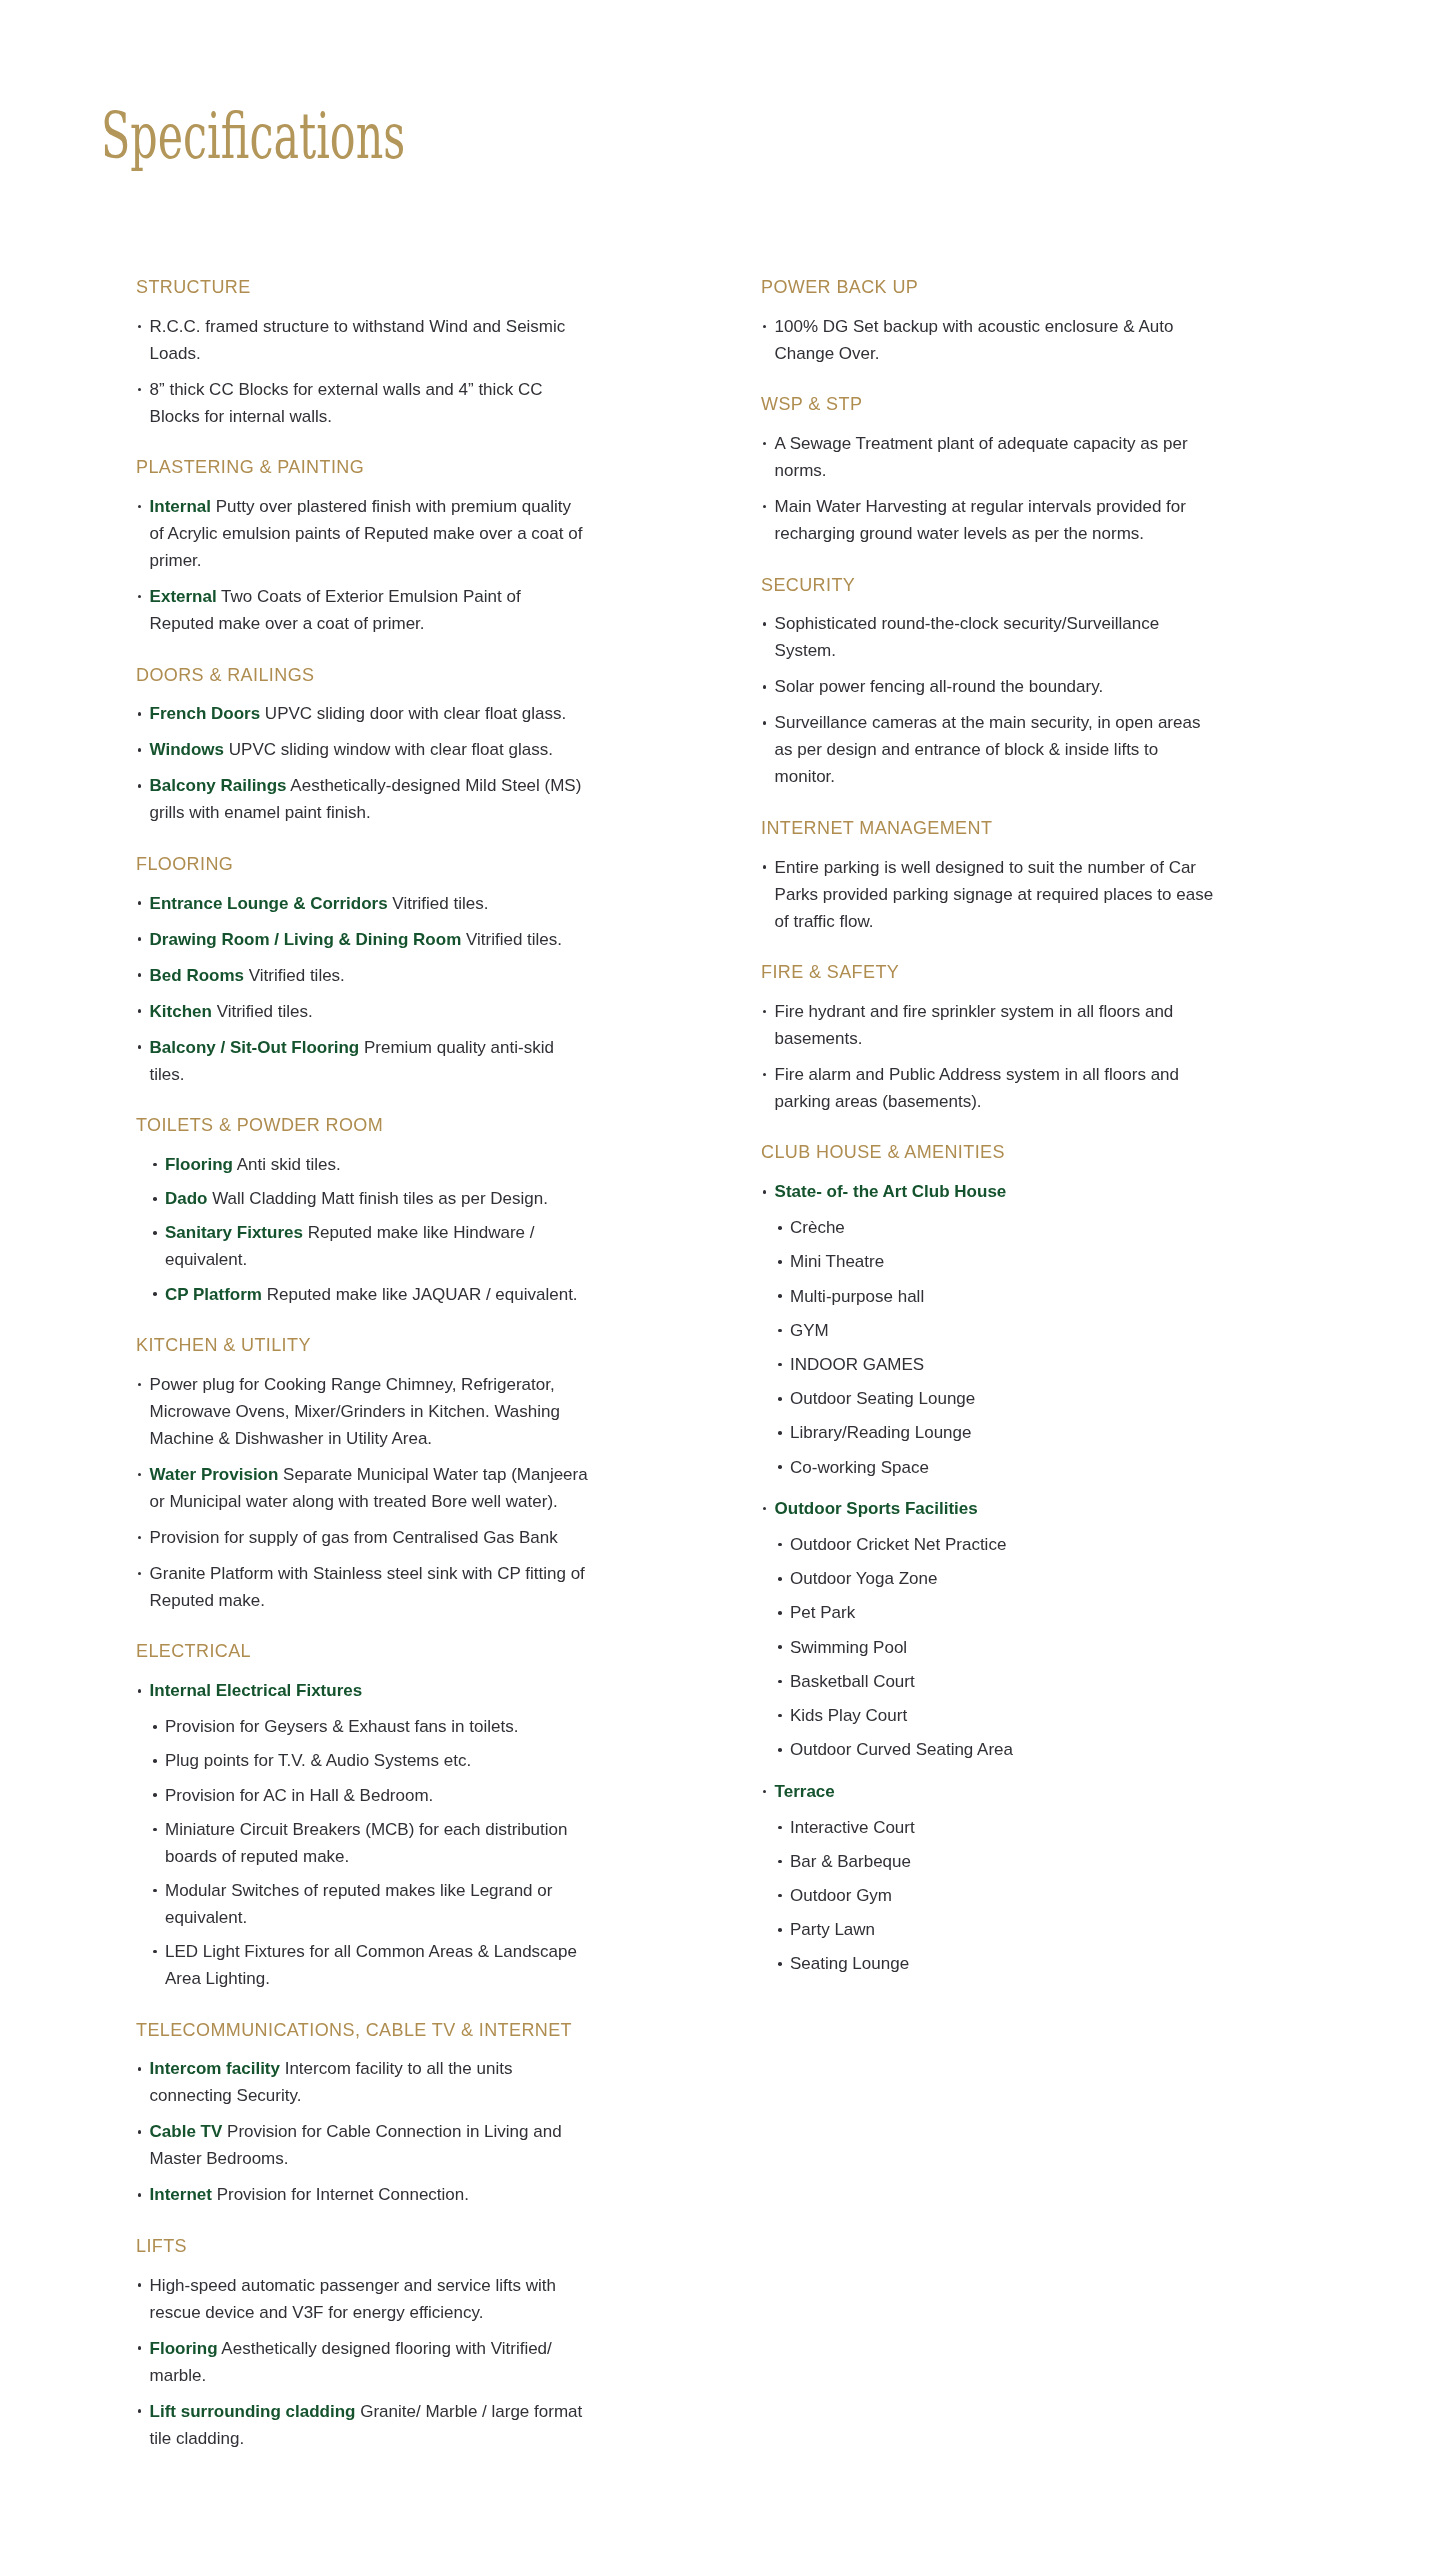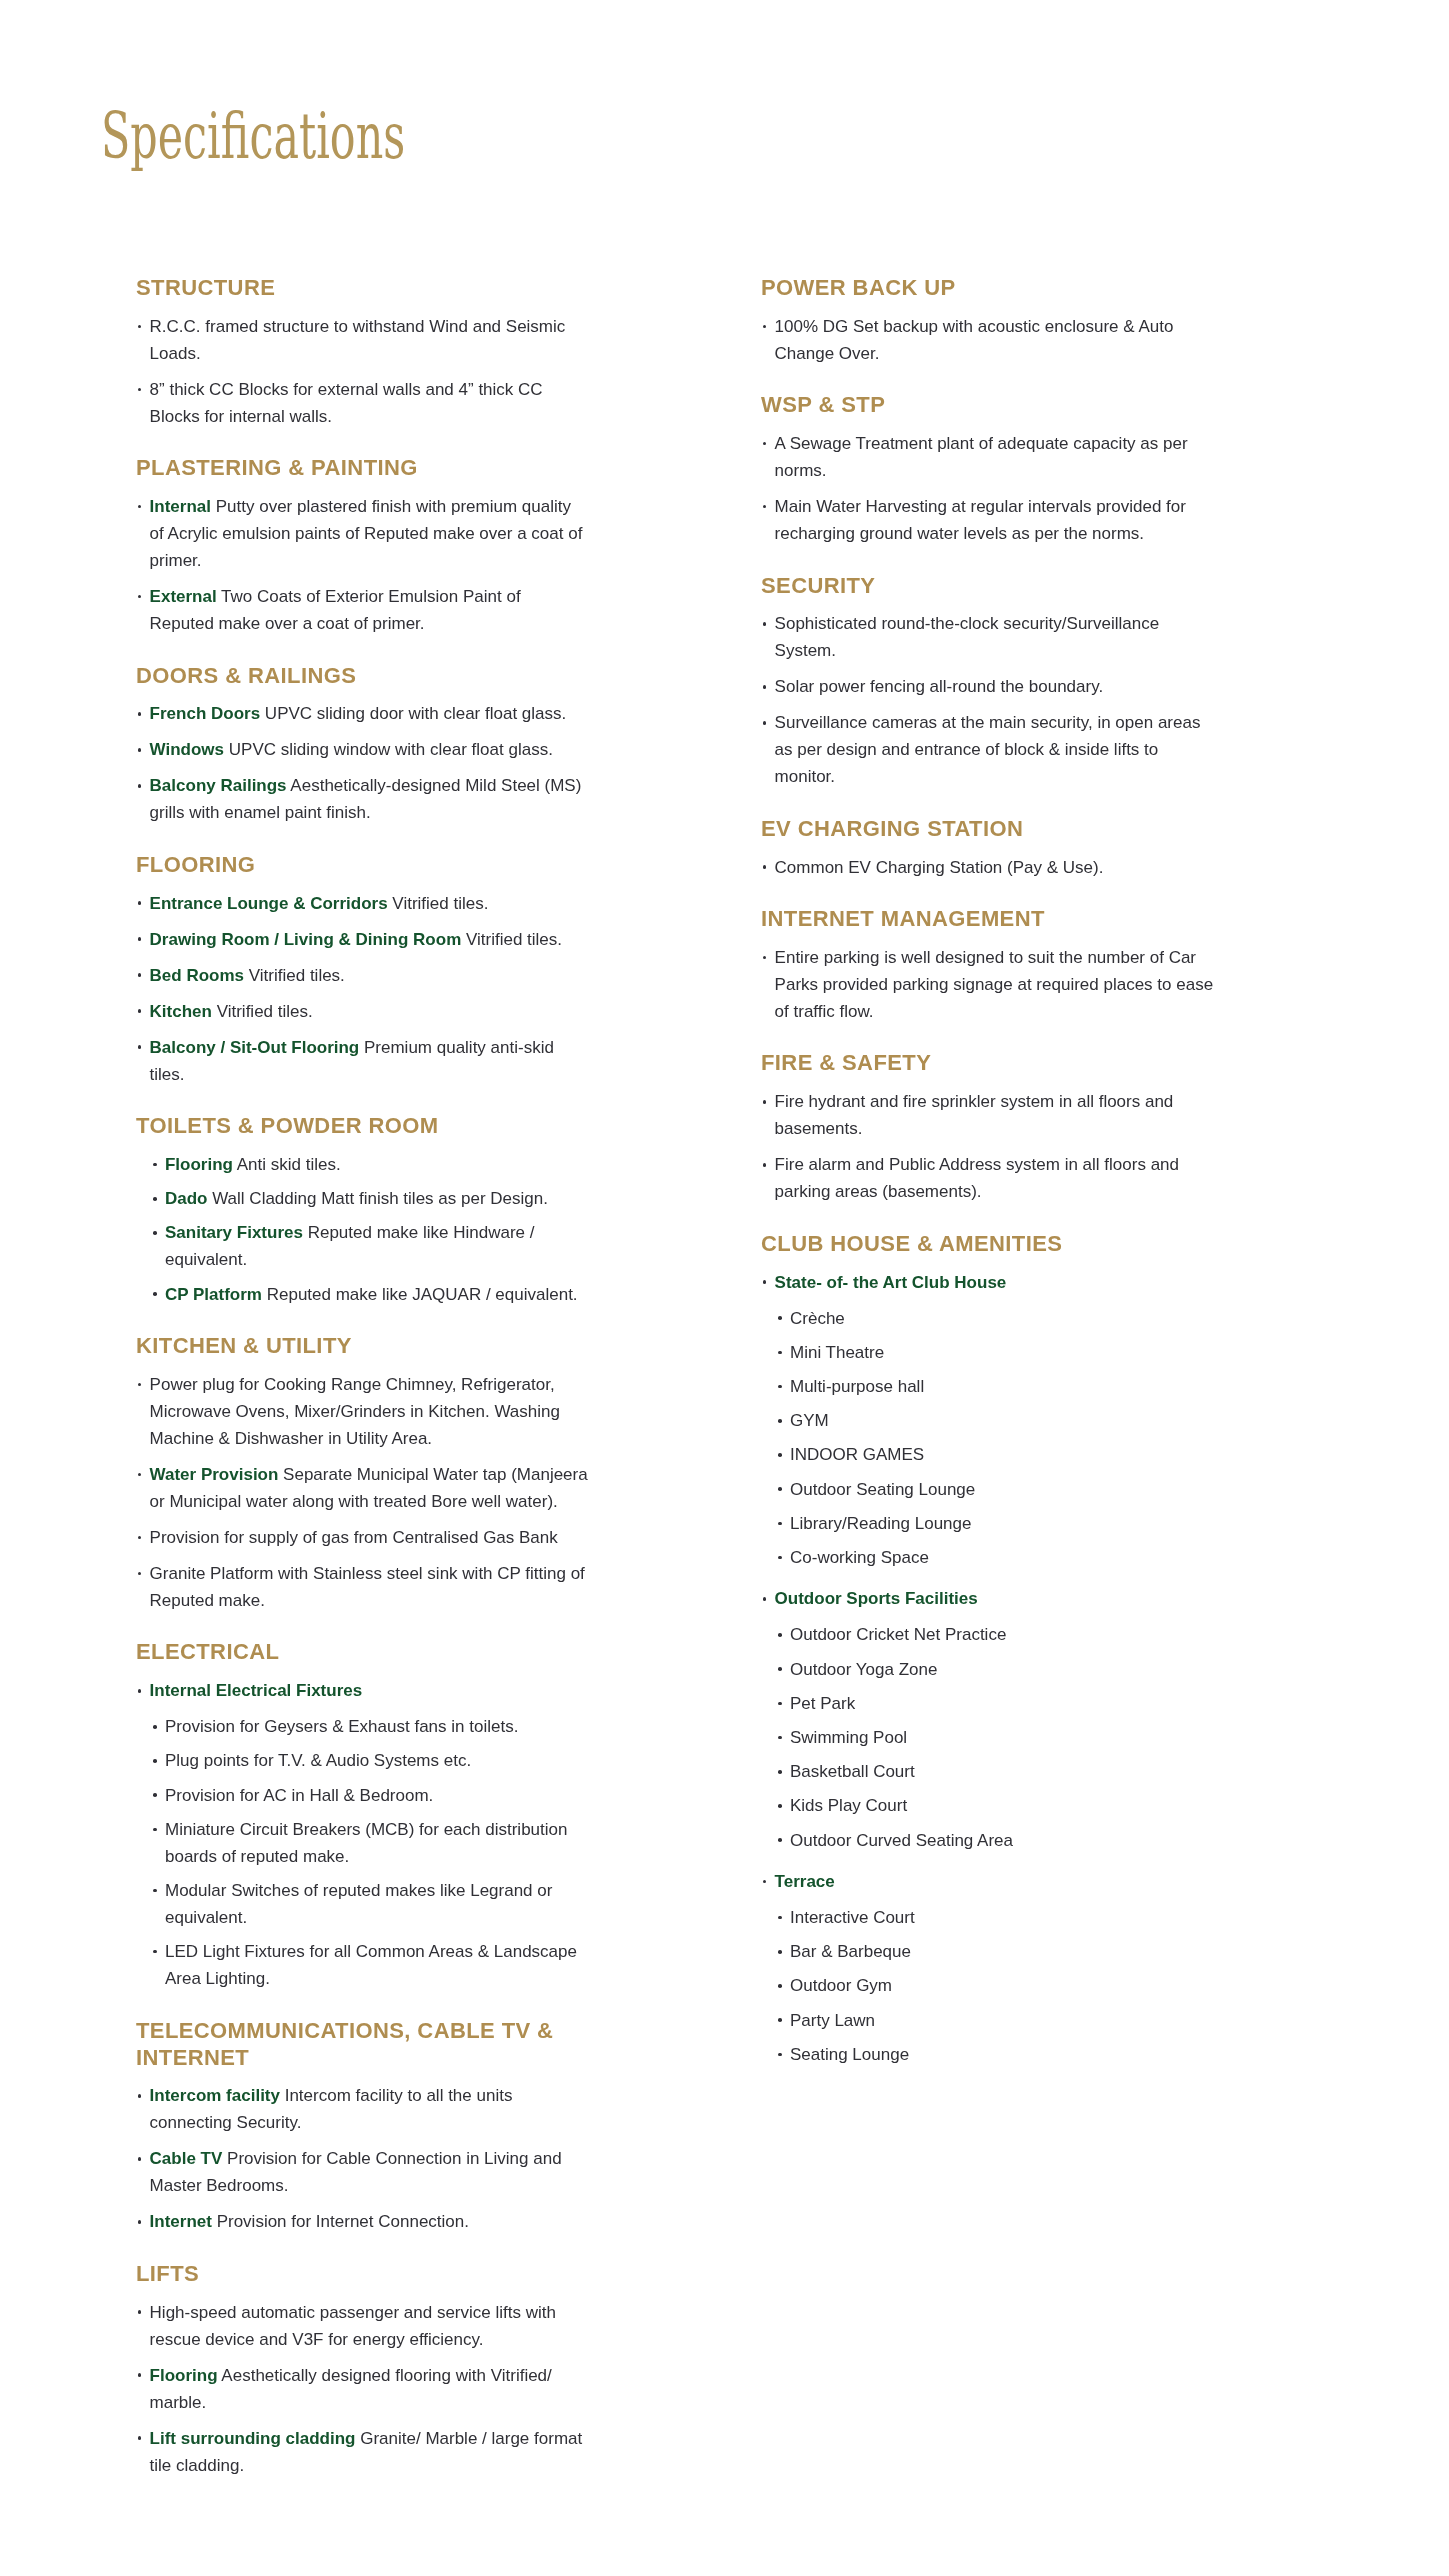--- a/index.html
+++ b/index.html
@@ -30,8 +30,8 @@
 
   .sec-h {
     margin:0 0 11.8px 0;
-    font-size:22px; line-height:27px;
-    font-weight:700; letter-spacing:0.4px;
+    font-size:18px; line-height:27px;
+    font-weight:400; letter-spacing:0.4px;
     color:#AF8D50;
   }
 

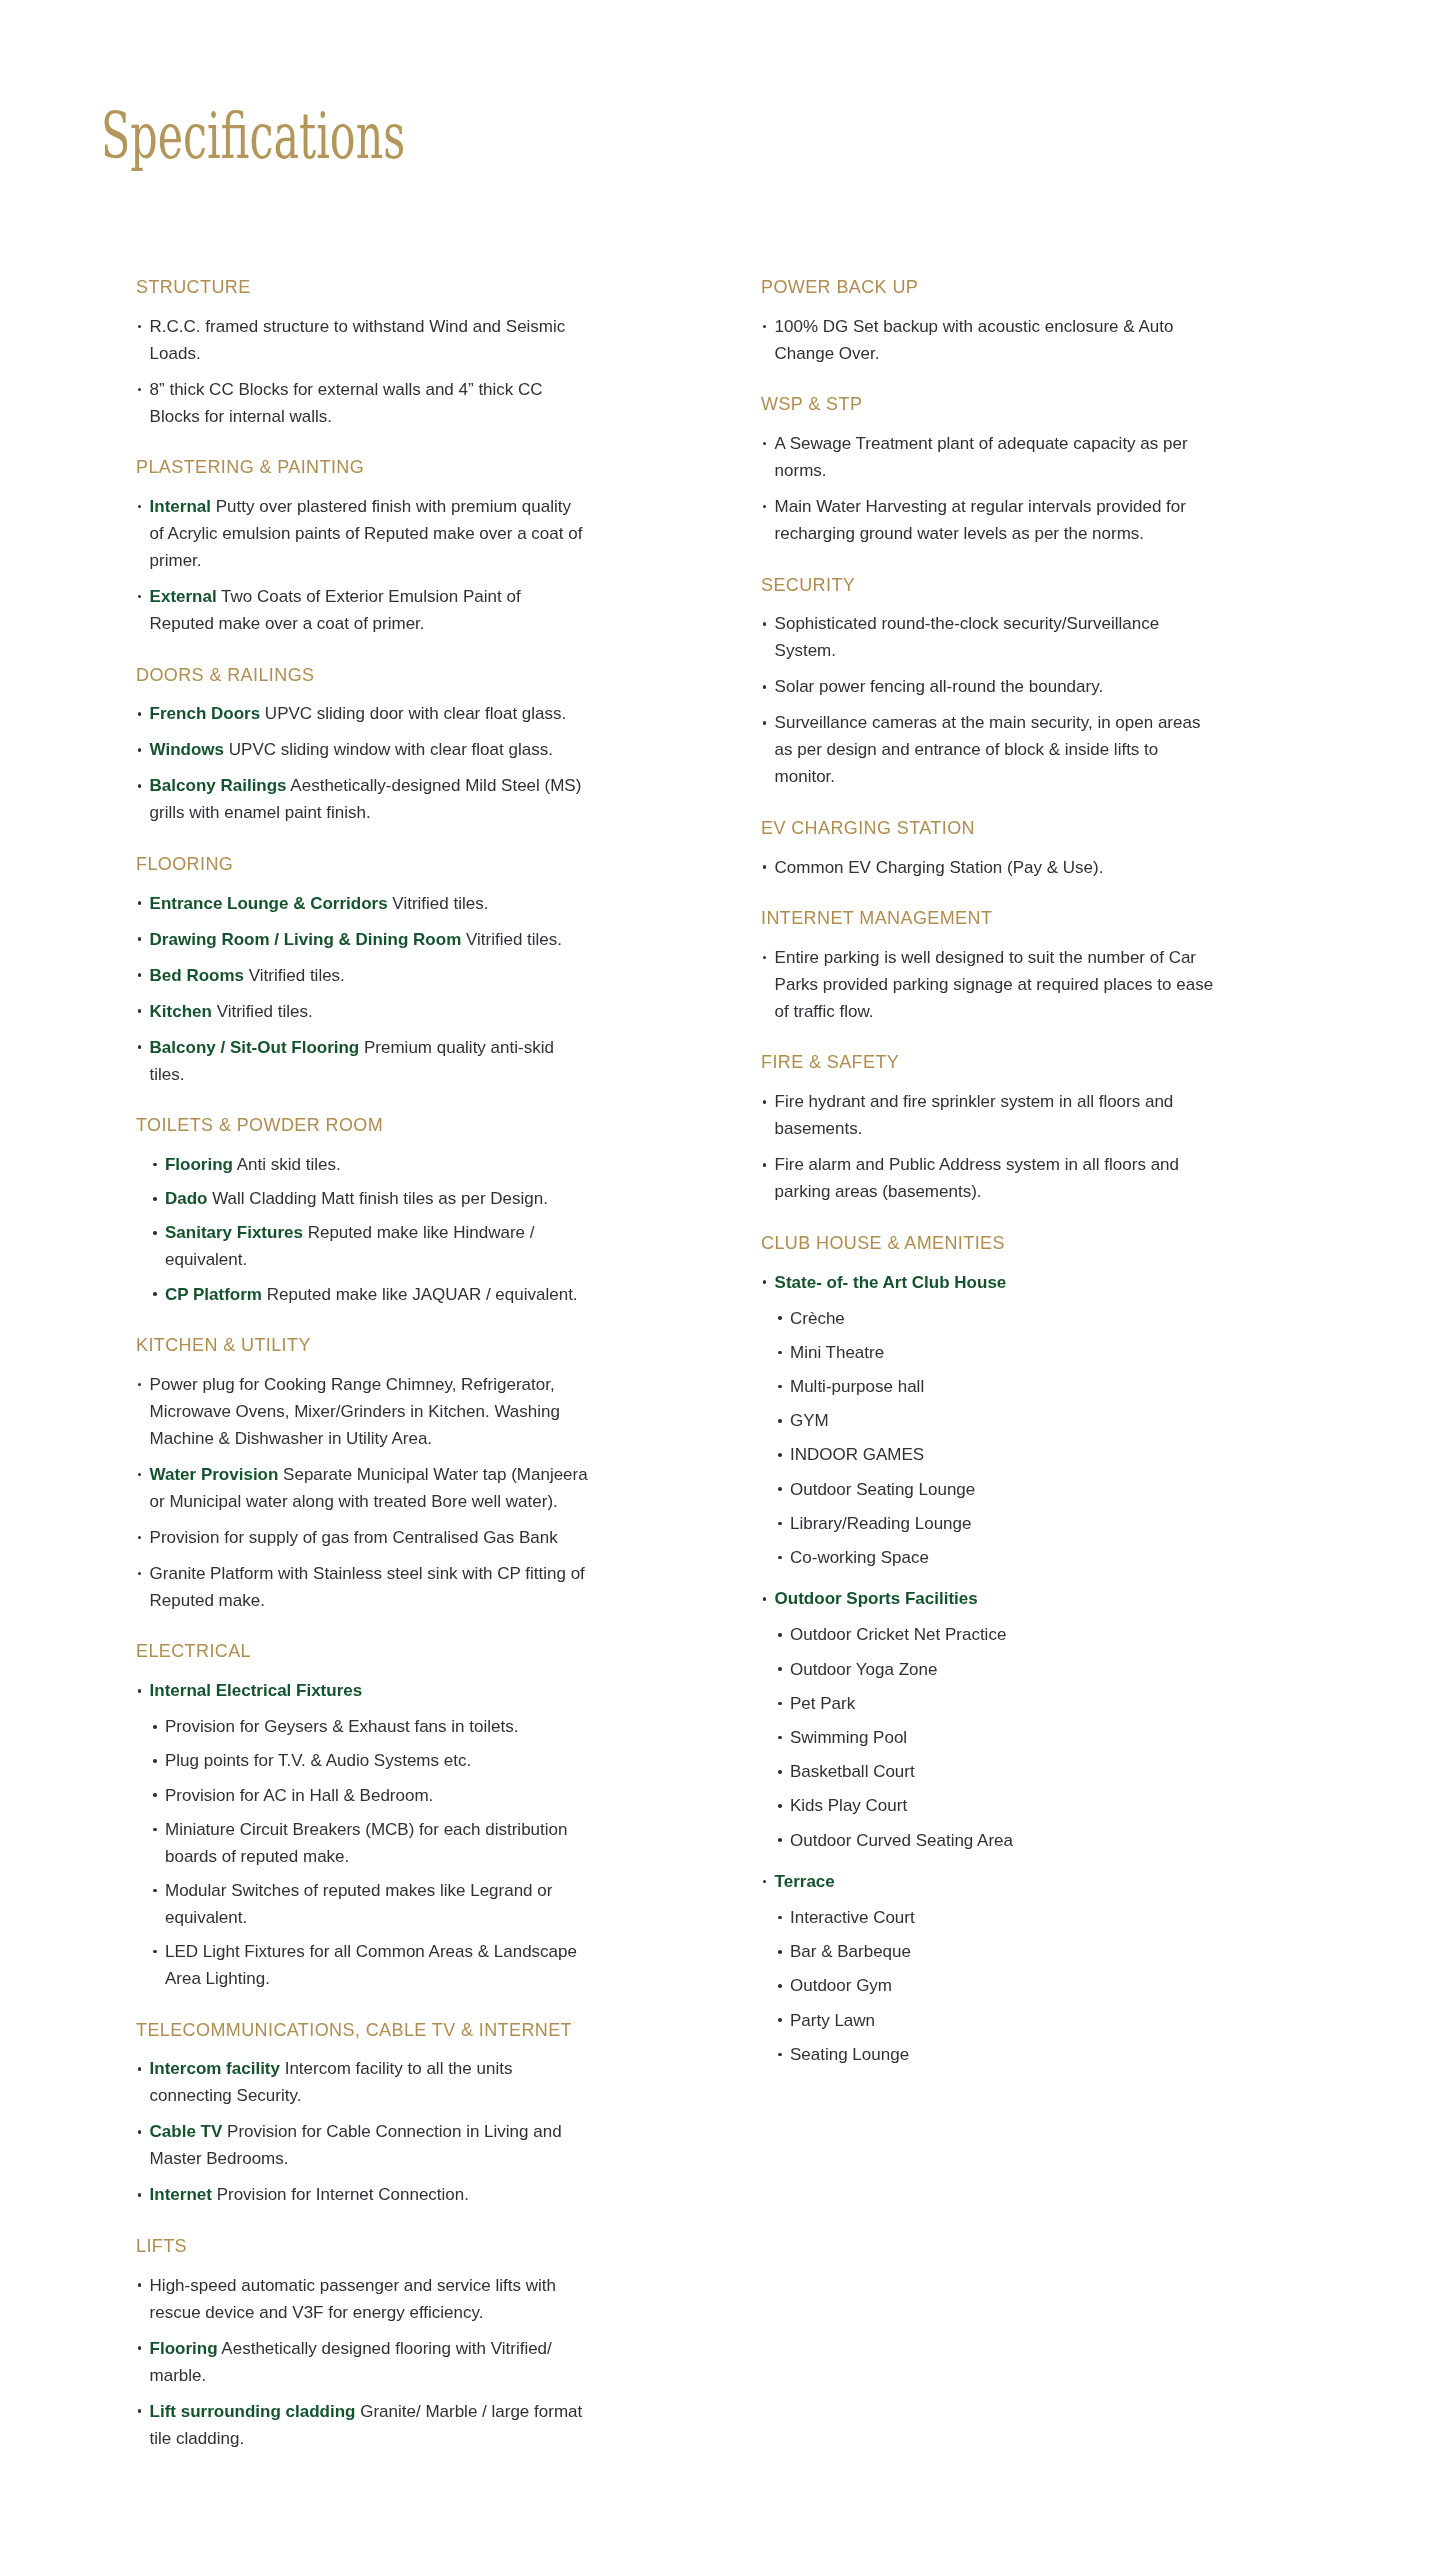--- a/index.html
+++ b/index.html
@@ -128,10 +128,6 @@
         <div class="li"><span>Surveillance cameras at the main security, in open areas as per design and entrance of block &amp; inside lifts to monitor.</span></div>
       </section>
       <section>
-        <h2 class="sec-h">EV CHARGING STATION</h2>
-        <div class="li"><span>Common EV Charging Station (Pay &amp; Use).</span></div>
-      </section>
-      <section>
         <h2 class="sec-h">INTERNET MANAGEMENT</h2>
         <div class="li"><span>Entire parking is well designed to suit the number of Car Parks provided parking signage at required places to ease of traffic flow.</span></div>
       </section>

